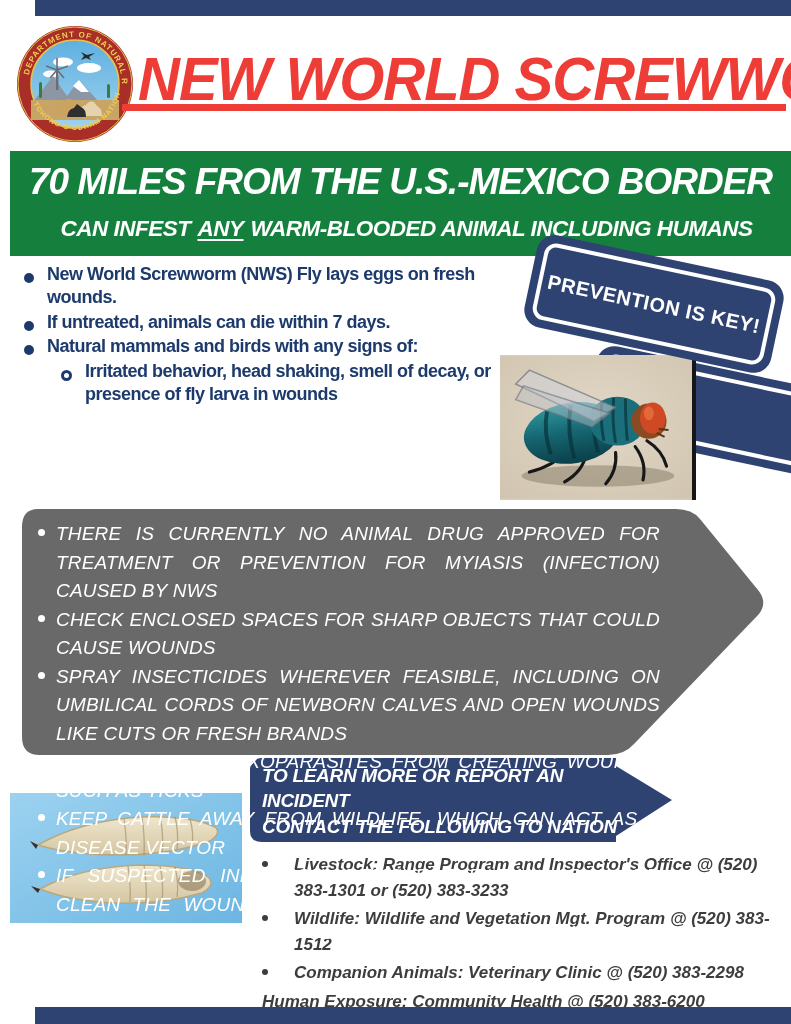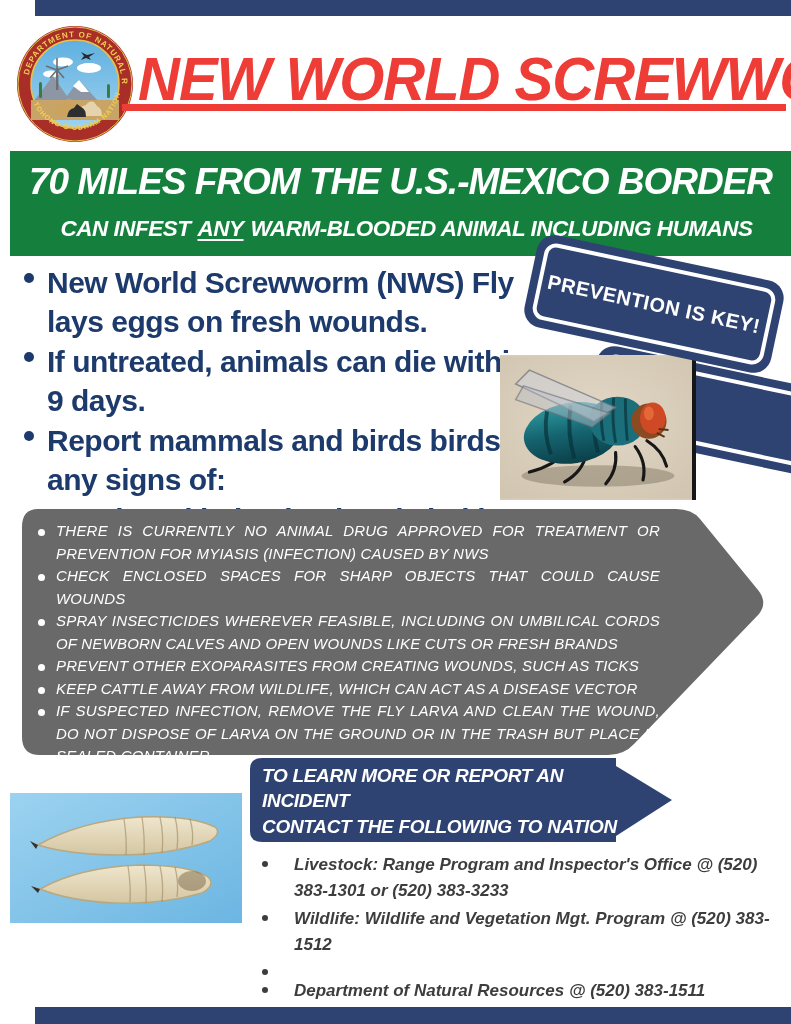--- a/index.html
+++ b/index.html
@@ -29,7 +29,7 @@
 
   
   .key-facts { position:absolute; left:24px; top:263px; width:505px;
-               color:#1d3a6c; font-weight:bold; font-size:30px; letter-spacing:-0.5px; line-height:1.3; }
+               color:#1d3a6c; font-weight:bold; font-size:18px; letter-spacing:-0.5px; line-height:1.3; }
   .key-facts .li { display:flex; gap:13px; margin-bottom:1px; }
   .key-facts .dot { flex:0 0 auto; width:10px; height:10px; border-radius:50%; background:#1d3a6c; margin-top:10px; }
   .key-facts .li.sub { margin-left:37px; }

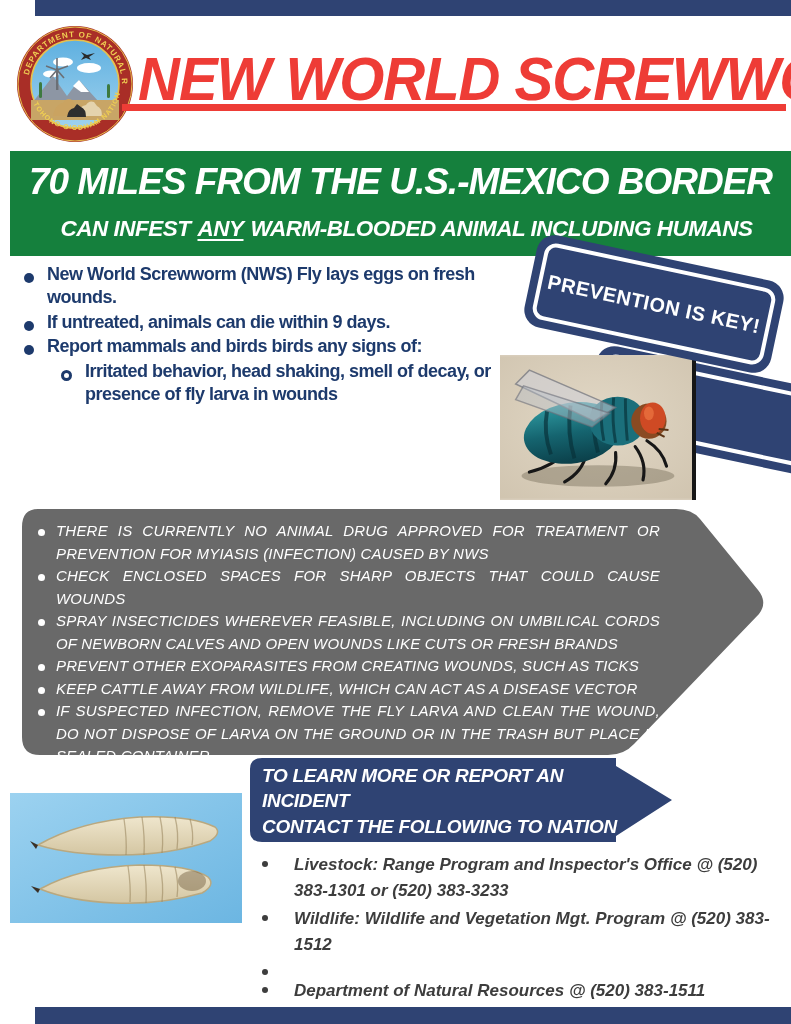--- a/index.html
+++ b/index.html
@@ -135,7 +135,7 @@
       </div>
       <div class="li">
         <span class="dot"></span>
-        <span class="txt">If untreated, animals can die within 9 days.</span>
+        <span class="txt">If untreated, animals can die within 7 days.</span>
       </div>
       <div class="li">
         <span class="dot"></span>

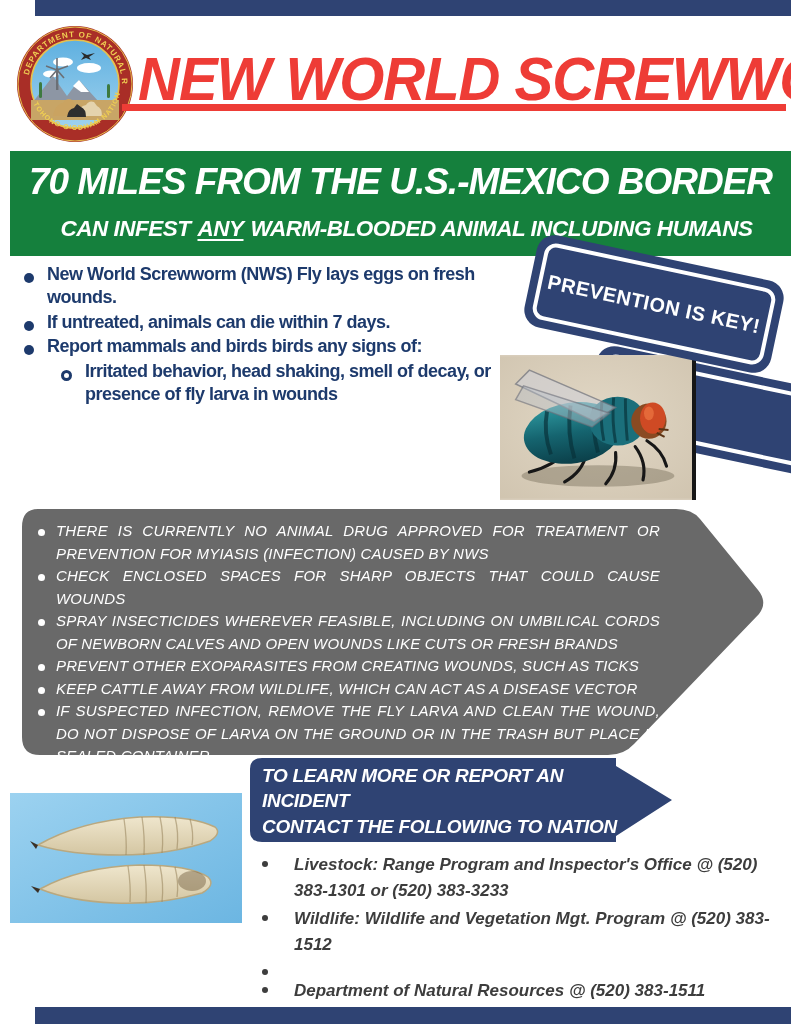--- a/index.html
+++ b/index.html
@@ -139,7 +139,7 @@
       </div>
       <div class="li">
         <span class="dot"></span>
-        <span class="txt">Report mammals and birds birds any signs of:</span>
+        <span class="txt">Natural mammals and birds with any signs of:</span>
       </div>
       <div class="li sub">
         <span class="dot"></span>

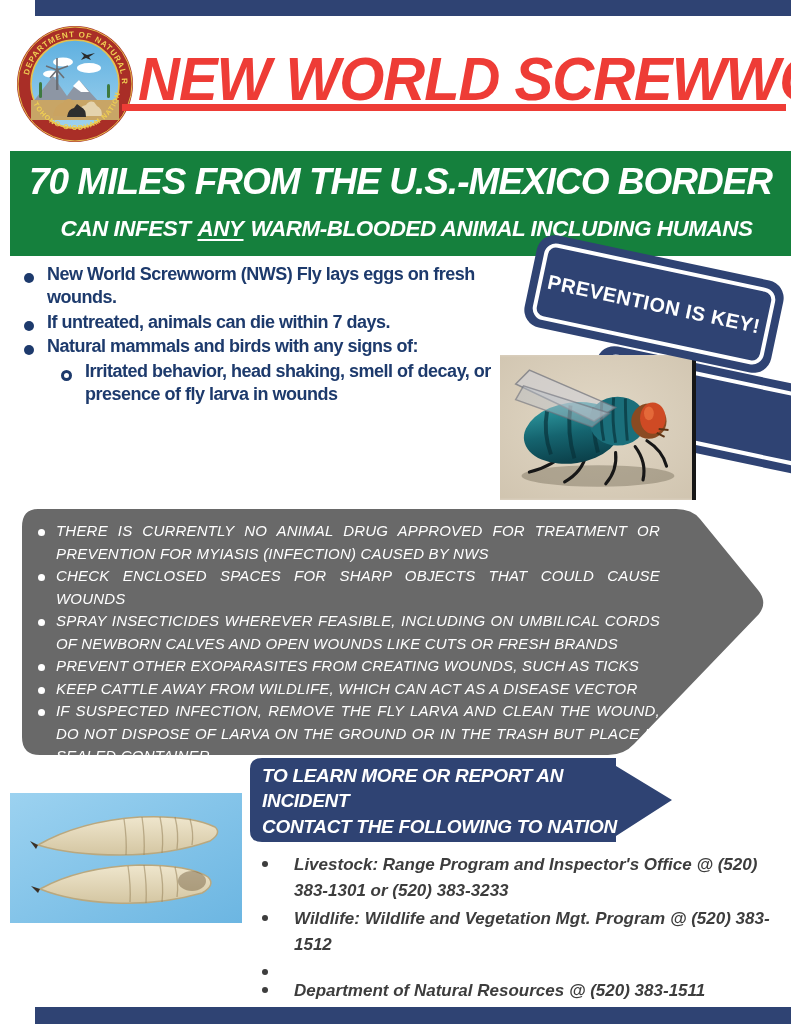--- a/index.html
+++ b/index.html
@@ -50,7 +50,7 @@
   
   .gray-box-svg { position:absolute; left:8px; top:506px; width:770px; height:252px; z-index:2; }
   .gray-box-text { position:absolute; left:38px; top:520px; width:622px; z-index:3;
-                   color:#fff; font-style:italic; font-size:15px; line-height:1.5;
+                   color:#fff; font-style:italic; font-size:19px; line-height:1.5;
                    text-align:justify; letter-spacing:0.2px; }
   .gray-box-text .li { display:flex; gap:11px; }
   .gray-box-text .dot { flex:0 0 auto; width:7px; height:7px; border-radius:50%; background:#fff; margin-top:9px; }

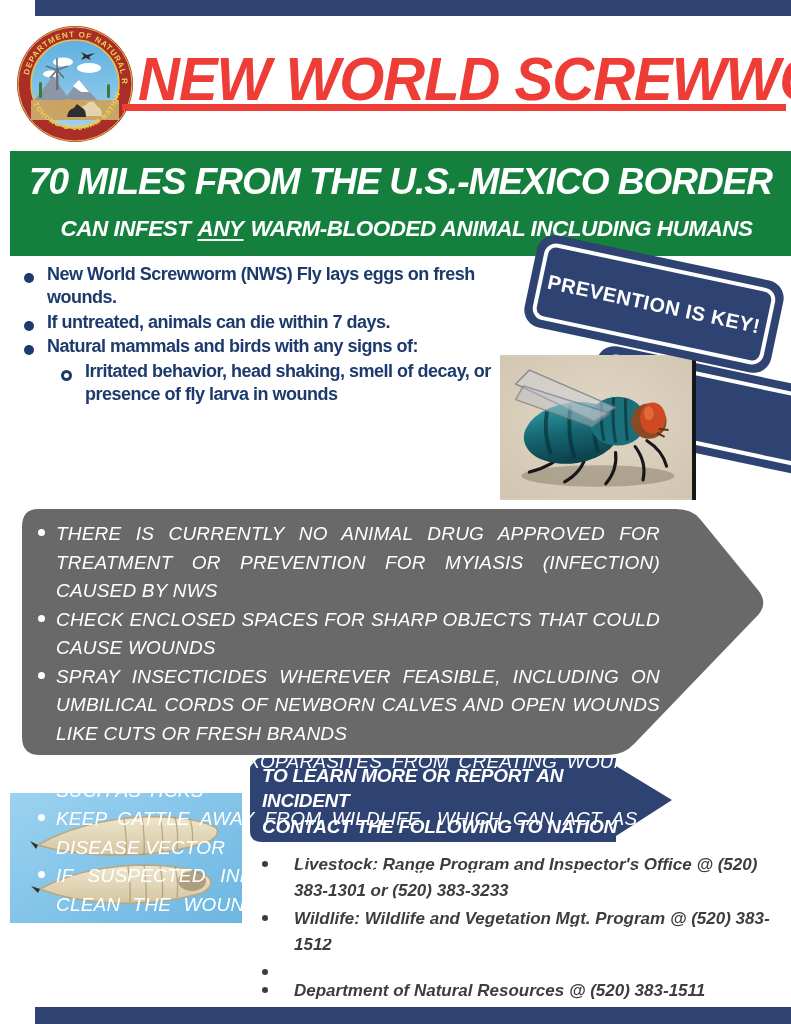--- a/index.html
+++ b/index.html
@@ -279,6 +279,7 @@
       </div>
       <div class="li">
         <span class="dot"></span>
+        <span class="txt">Companion Animals: Veterinary Clinic @ (520) 383-2298</span>
       </div>
       <div class="li">
         <span class="dot"></span>

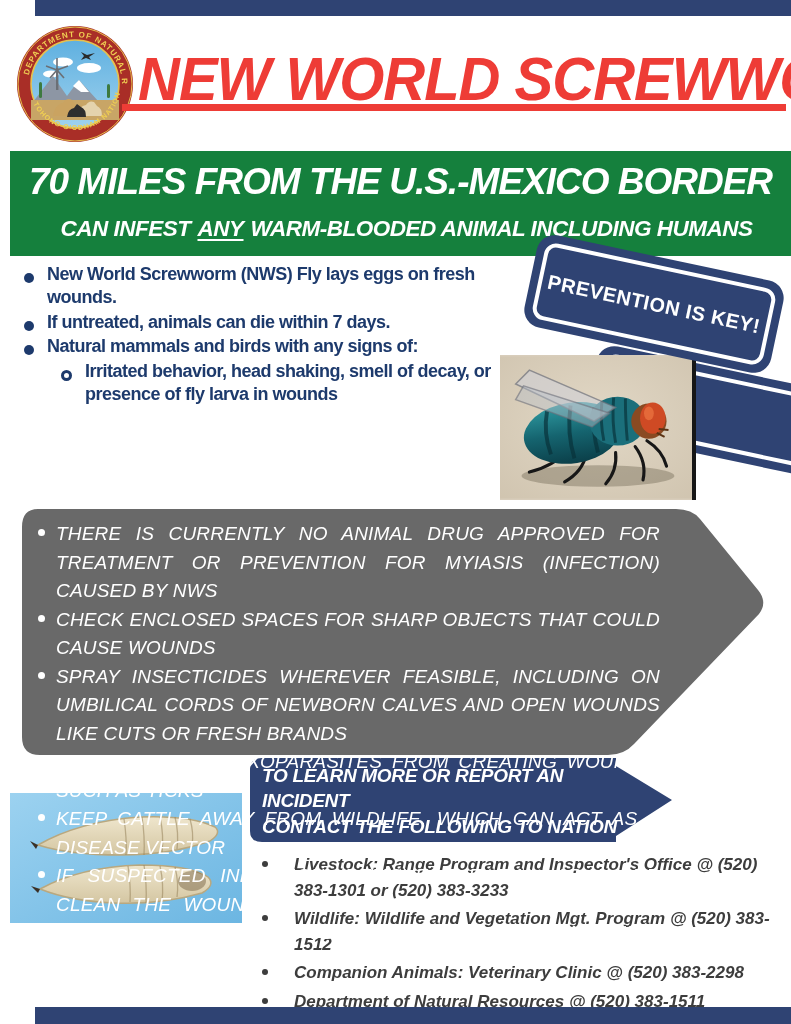--- a/index.html
+++ b/index.html
@@ -282,10 +282,6 @@
         <span class="txt">Companion Animals: Veterinary Clinic @ (520) 383-2298</span>
       </div>
       <div class="li">
-        <span class="dot"></span>
-        <span class="txt">Department of Natural Resources @ (520) 383-1511</span>
-      </div>
-      <div class="li">
         <span class="txt">Human Exposure: Community Health @ (520) 383-6200</span>
       </div>
     </div>

